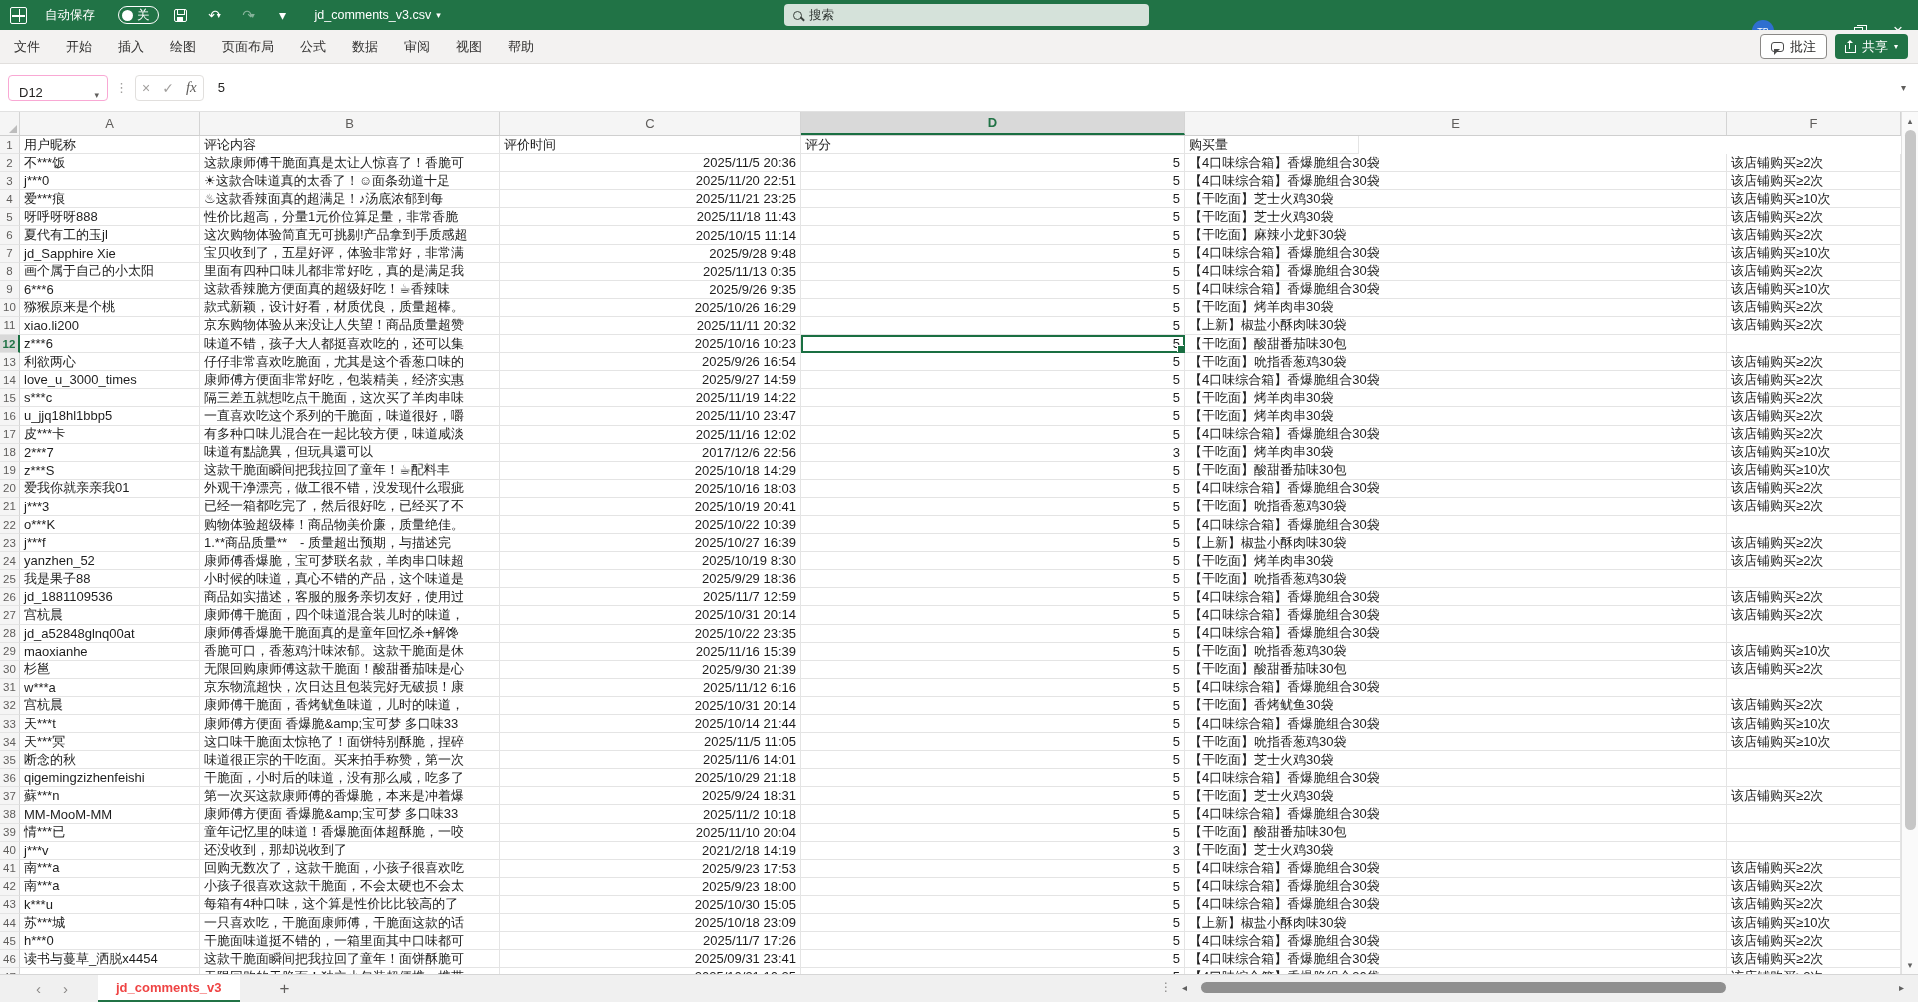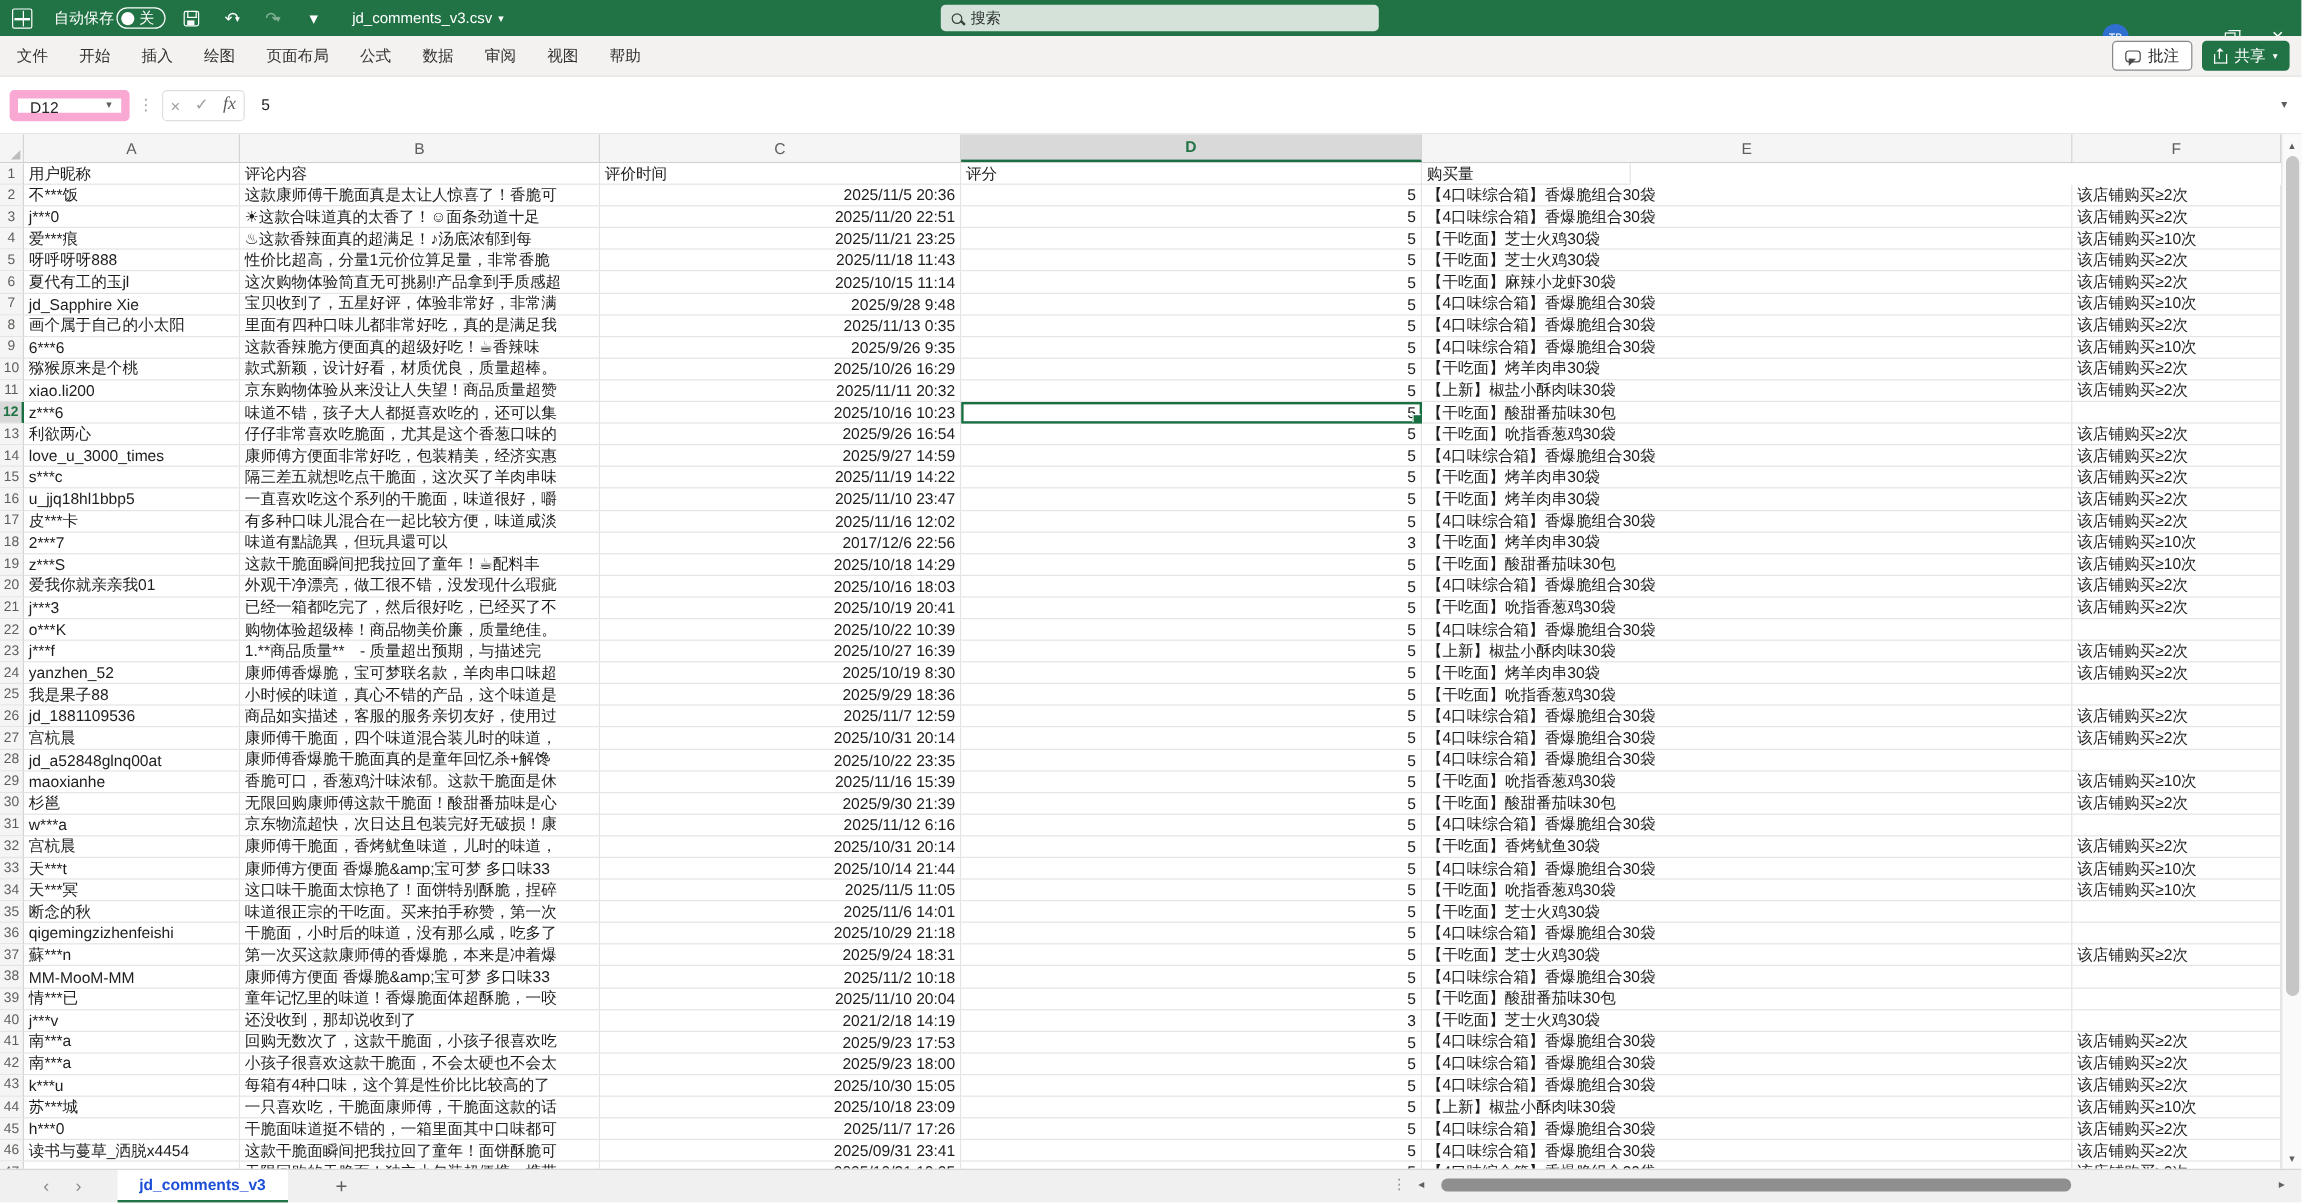--- a/index.html
+++ b/index.html
@@ -13,7 +13,7 @@
   .app-icon { width:17px; height:17px; border:1.5px solid #fff; border-radius:2px; position:relative; }
   .app-icon::before { content:''; position:absolute; left:50%; top:1px; bottom:1px; width:1.5px; background:#fff; }
   .app-icon::after { content:''; position:absolute; top:50%; left:1px; right:1px; height:1.5px; background:#fff; }
-  .autosave { display:flex; align-items:center; gap:2px; margin-left:8px; }
+  .autosave { display:flex; align-items:center; gap:23px; margin-left:8px; }
   .toggle { display:flex; align-items:center; gap:4px; border:1.5px solid #fff; border-radius:10px; padding:1px 8px 1px 3px; height:18px; }
   .toggle .knob { width:11px; height:11px; border-radius:50%; background:#fff; }
   .qa-btn { width:24px; height:24px; display:flex; align-items:center; justify-content:center; font-size:14px; }

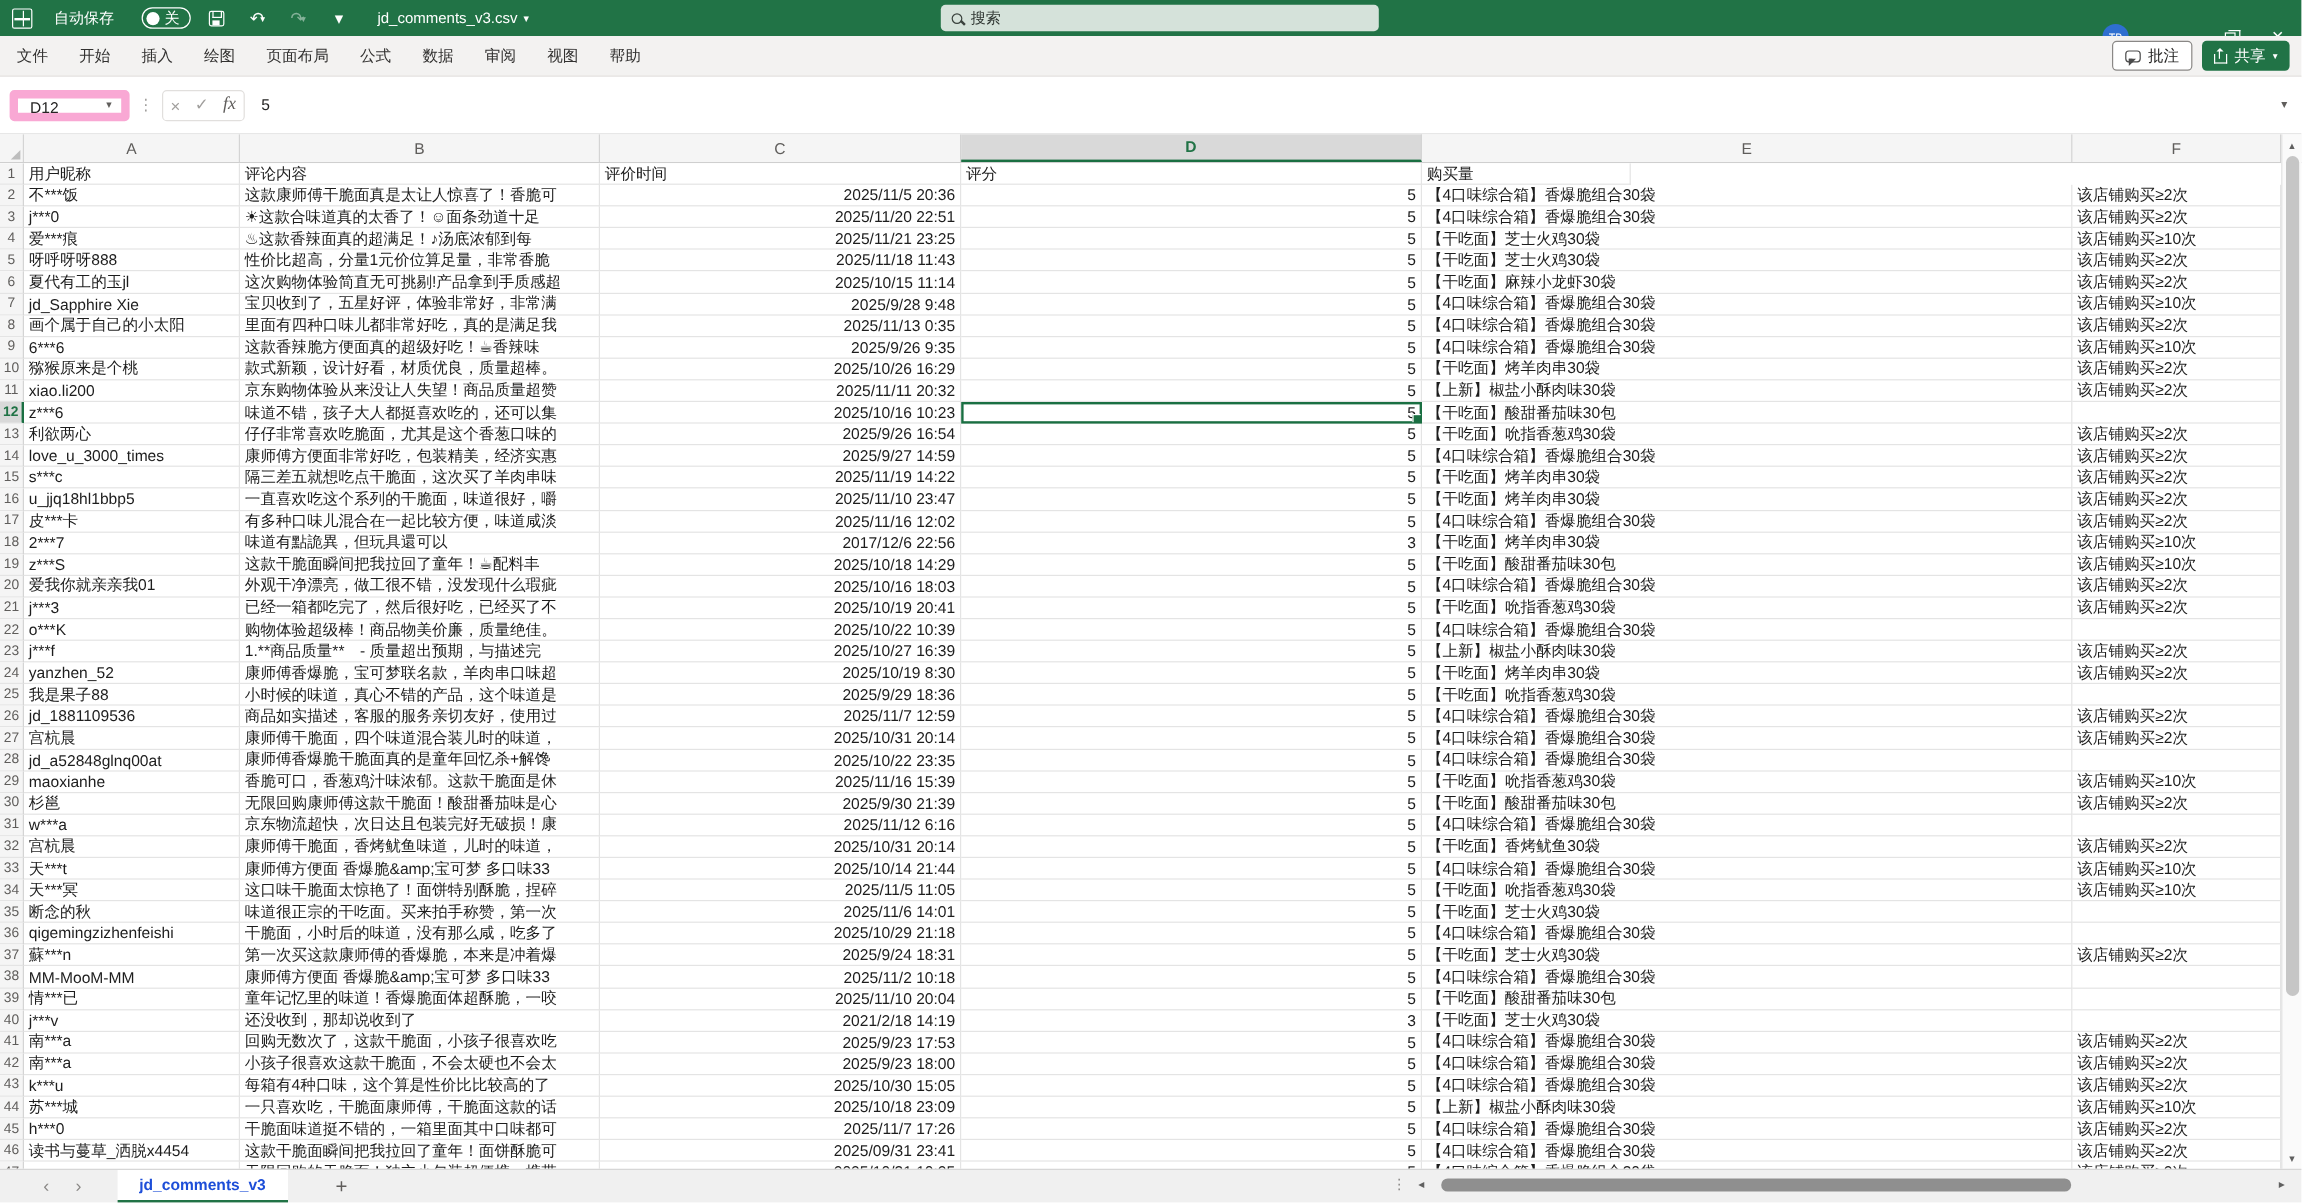--- a/index.html
+++ b/index.html
@@ -47,7 +47,7 @@
 
   
   .formulabar { height:48px; background:#fff; flex:none; display:flex; align-items:center; position:relative; border-bottom:1px solid #e1e1e1; }
-  .namebox { margin-left:8px; width:100px; height:26px; border:7px solid #f9a8d4; border-radius:4px; display:flex; align-items:flex-start; font-size:13px; color:#252423; padding-left:10px; position:relative; }
+  .namebox { margin-left:8px; width:100px; height:26px; border:1px solid #f9a8d4; border-radius:4px; display:flex; align-items:flex-end; font-size:13px; color:#252423; padding-left:10px; position:relative; }
   .namebox .chev { position:absolute; right:8px; font-size:9px; color:#605e5c; }
   .vdots { color:#a19f9d; margin:0 7px; font-size:13px; }
   .fxgroup { display:flex; align-items:center; border:1px solid #e1dfdd; border-radius:4px; height:26px; padding:0 6px; gap:12px; color:#a19f9d; font-size:14px; }

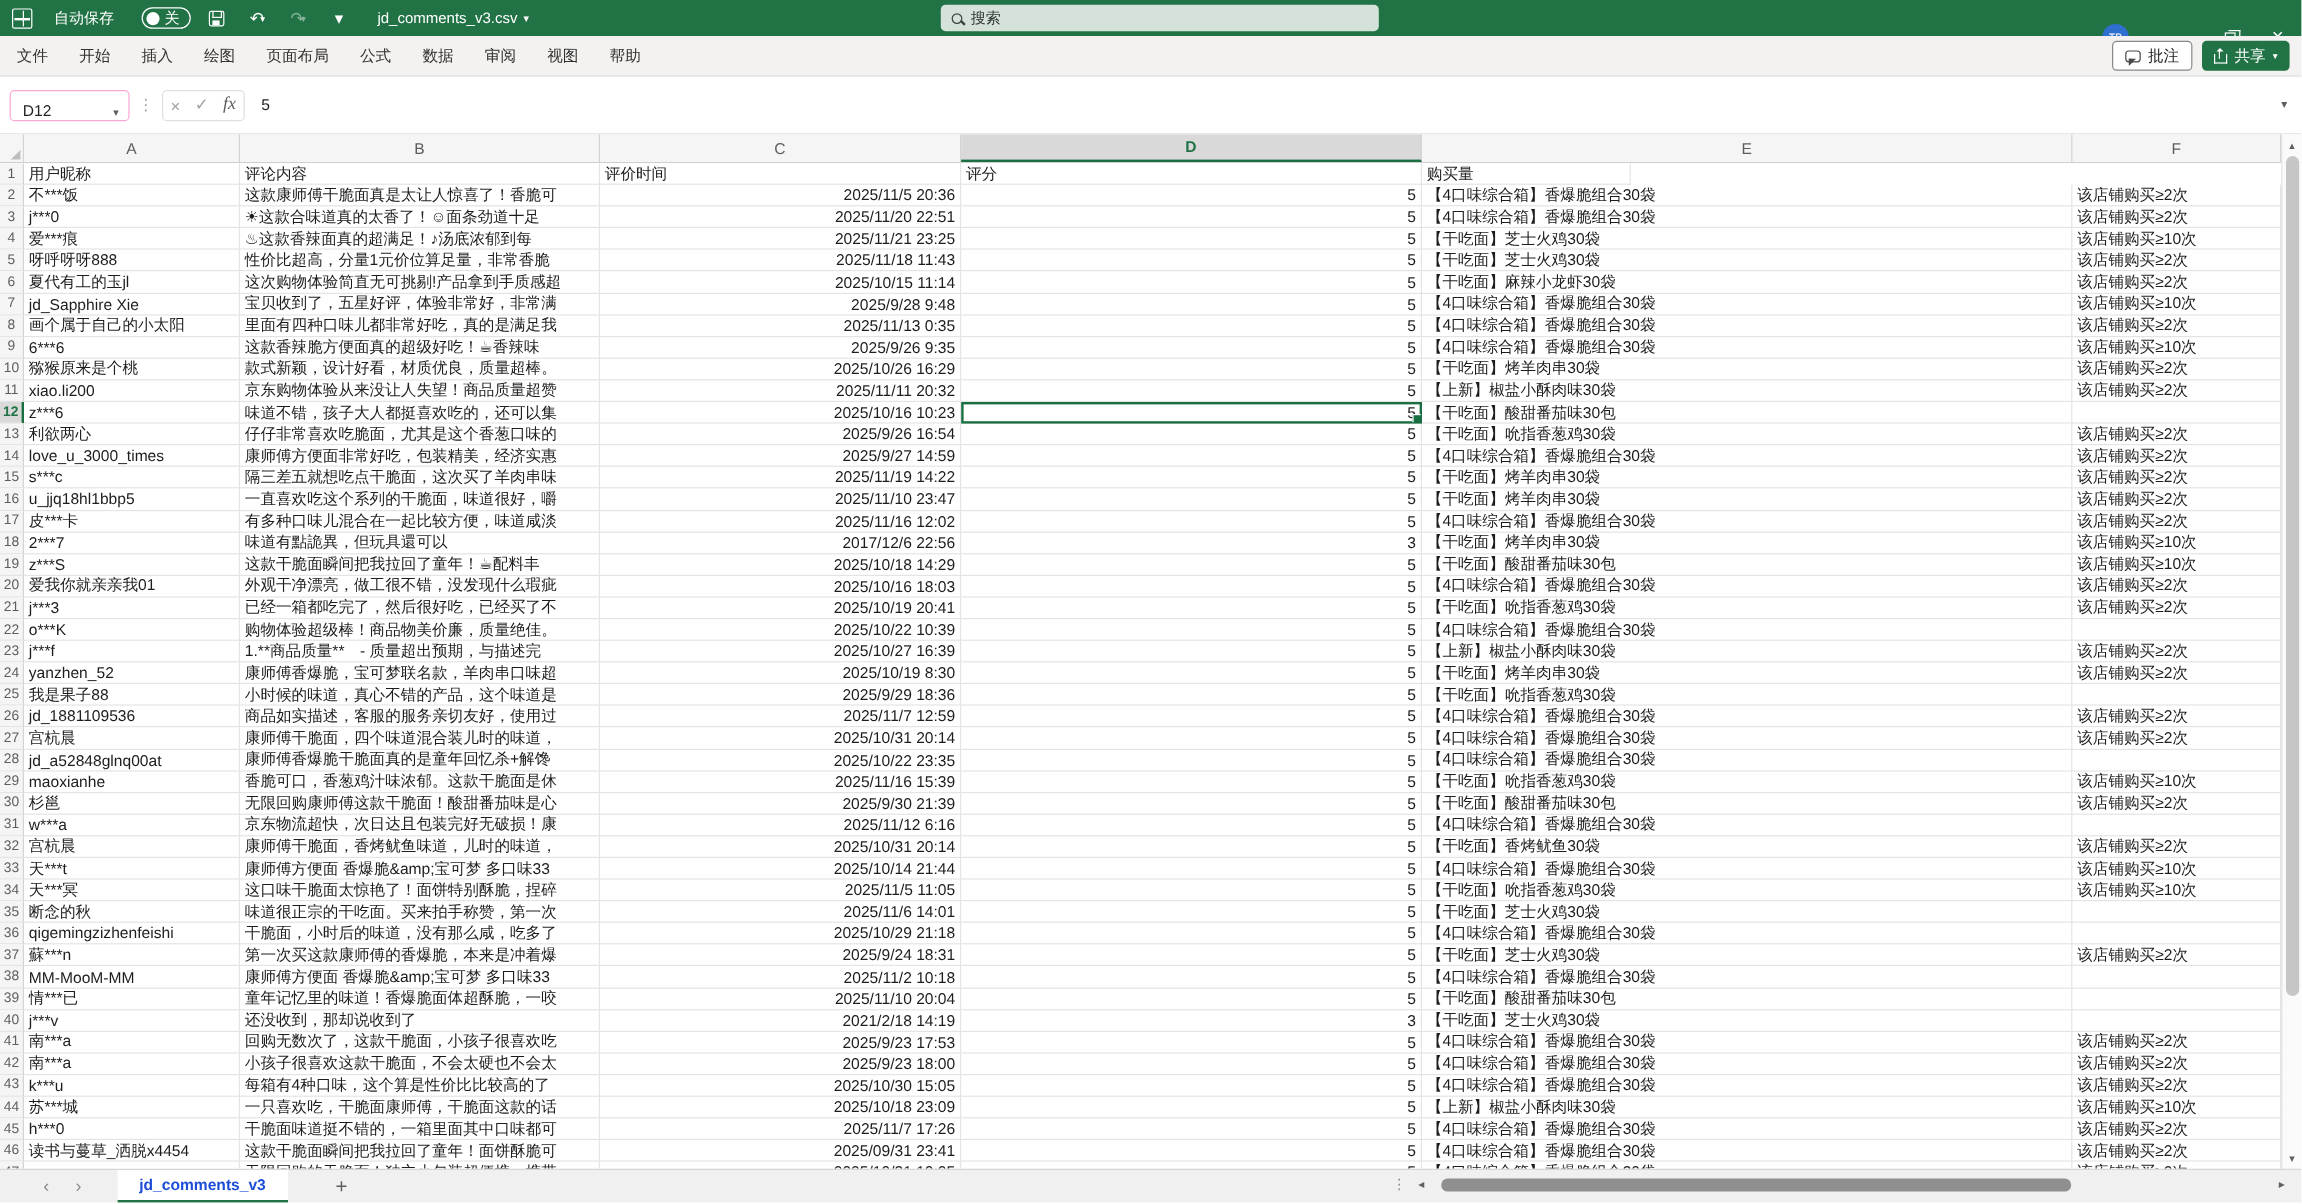--- a/index.html
+++ b/index.html
@@ -77,7 +77,7 @@
   
   .bottombar { height:28px; background:#f0f0f0; border-top:1px solid #d6d6d6; flex:none; display:flex; align-items:center; position:relative; font-size:13px; }
   .sheetnav { display:flex; align-items:center; gap:22px; padding-left:36px; color:#8a8886; font-size:15px; }
-  .sheettab { margin-left:30px; height:27px; background:#fff; display:flex; align-items:center; padding:0 18px; color:#1d4ed8; font-weight:bold; border-bottom:2.5px solid #217346; font-size:13px; }
+  .sheettab { margin-left:30px; height:27px; background:#fff; display:flex; align-items:center; padding:0 18px; color:#ef4444; font-weight:bold; border-bottom:2.5px solid #217346; font-size:13px; }
   .addsheet { margin-left:40px; color:#5f5d5b; font-size:17px; }
   .hscroll { position:absolute; right:14px; top:5px; display:flex; align-items:center; gap:6px; }
   .hs-dots { color:#8a8886; font-size:12px; margin-right:4px; }

